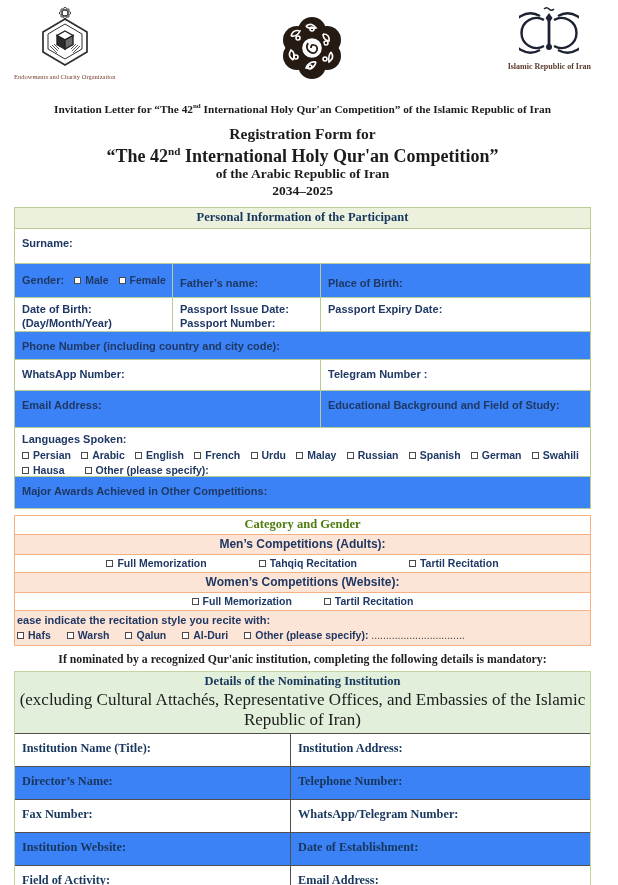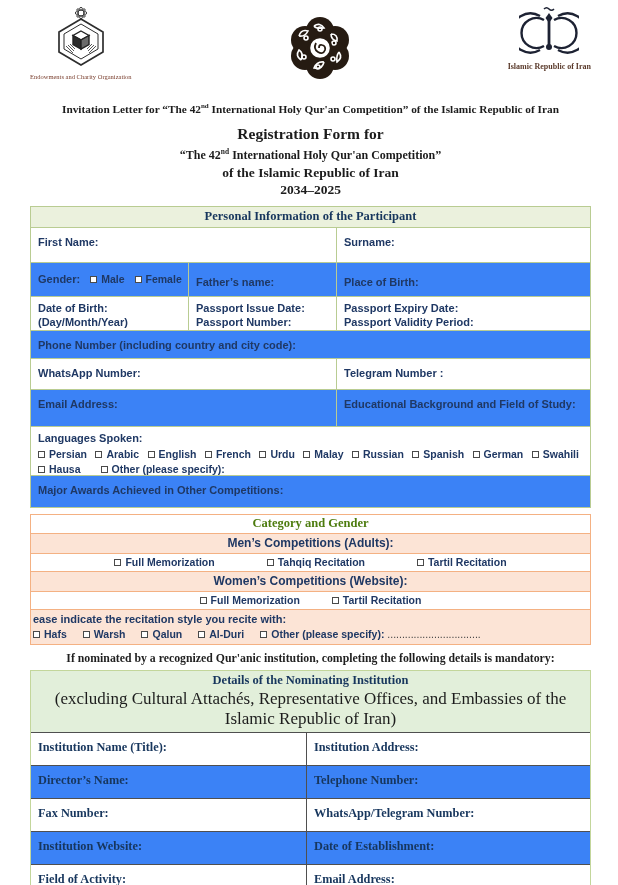--- a/index.html
+++ b/index.html
@@ -5,7 +5,7 @@
   * { margin:0; padding:0; box-sizing:border-box; }
   html,body { width:618px; height:885px; background:#ffffff; overflow:hidden;
     font-family:"Liberation Sans", sans-serif; }
-  .page { position:relative; width:618px; height:885px; padding:4px 27px 0 30px; }
+  .page { position:relative; width:618px; height:885px; padding:4px 27px 0 14px; }
 
   
   .logos { display:flex; justify-content:space-between; align-items:flex-start; height:84px; margin-top:2px; }

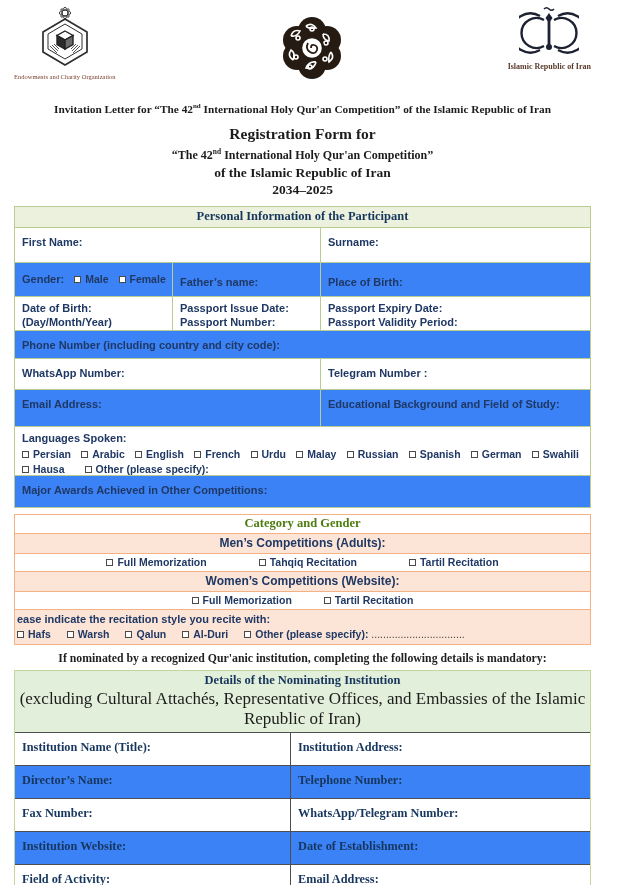--- a/index.html
+++ b/index.html
@@ -18,7 +18,7 @@
   sup { font-size:62%; vertical-align:super; }
   .title-block { text-align:center; margin-top:9px; color:#1c1c1c; font-family:"Liberation Serif", serif; font-weight:bold; }
   .t-line1 { font-size:15.5px; line-height:19px; }
-  .t-line2 { font-size:12px;   line-height:17px; }
+  .t-line2 { font-size:18px;   line-height:17px; }
   .t-line3 { font-size:13.5px; line-height:17px; }
   .t-line4 { font-size:13.5px; line-height:18px; }
 

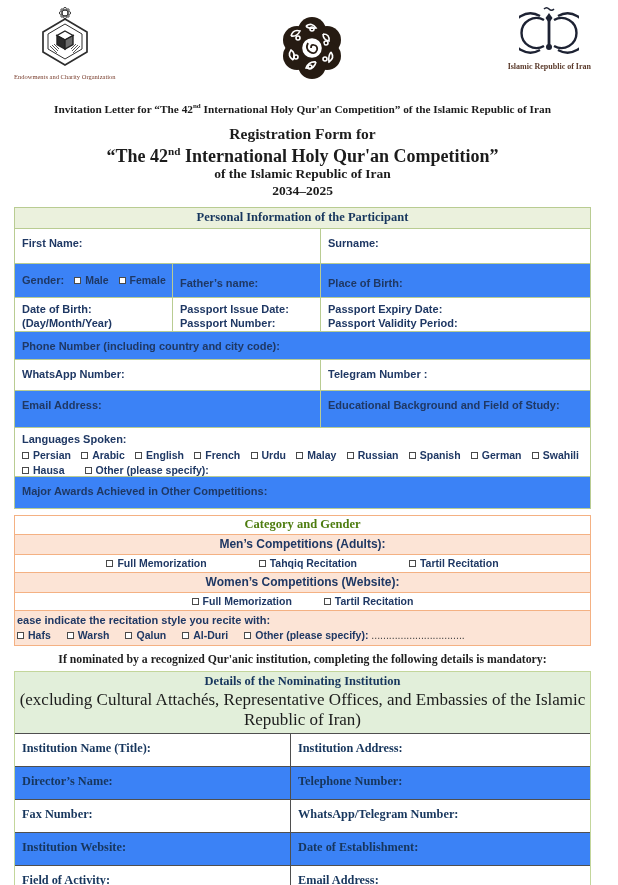--- a/index.html
+++ b/index.html
@@ -163,7 +163,7 @@
   <div class="title-block">
     <div class="t-line1">Registration Form for</div>
     <div class="t-line2"><span>“The 42</span><sup>nd</sup><span> International Holy Qur'an Competition”</span></div>
-    <div class="t-line3">of the Islamic Republic of Iran</div>
+    <div class="t-line3">of the Arabic Republic of Iran</div>
     <div class="t-line4">2034–2025</div>
   </div>
 

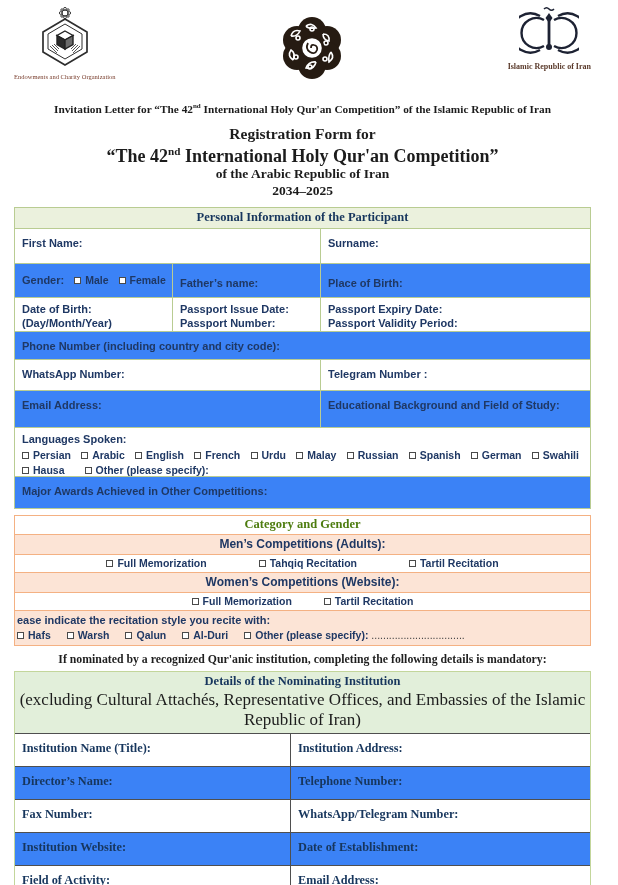--- a/index.html
+++ b/index.html
@@ -171,7 +171,6 @@
     <div class="t1-header">Personal Information of the Participant</div>
 
     <div class="row" style="border-top:1px solid #b9cc92;">
-      <div class="cell w305 h34"><span class="lbl">First Name:</span></div>
       <div class="cell grow h34"><span class="lbl">Surname:</span></div>
     </div>
 

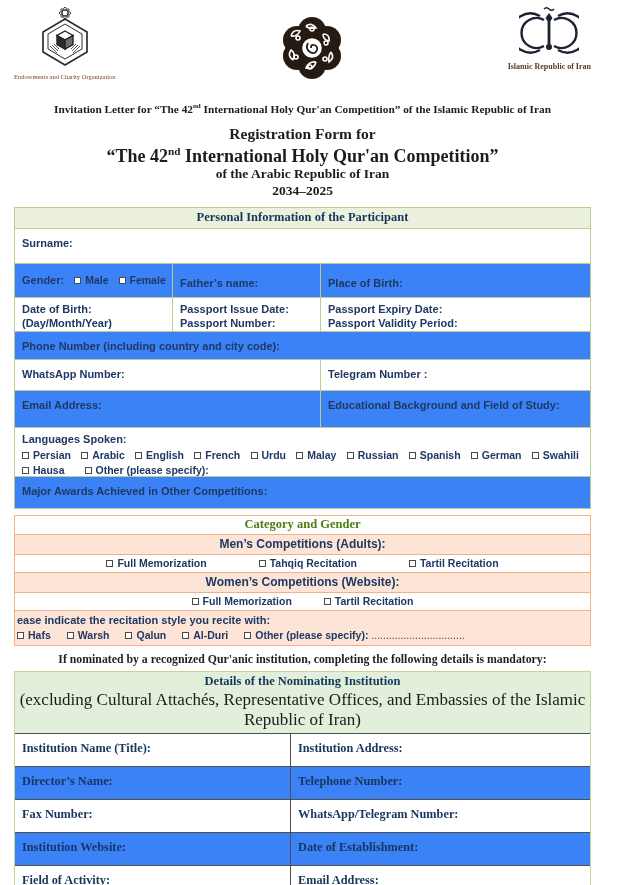--- a/index.html
+++ b/index.html
@@ -195,7 +195,6 @@
       </div>
       <div class="cell grow h33">
         <div class="lbl">Passport Expiry Date:</div>
-        <div class="lbl">Passport Validity Period:</div>
       </div>
     </div>
 

